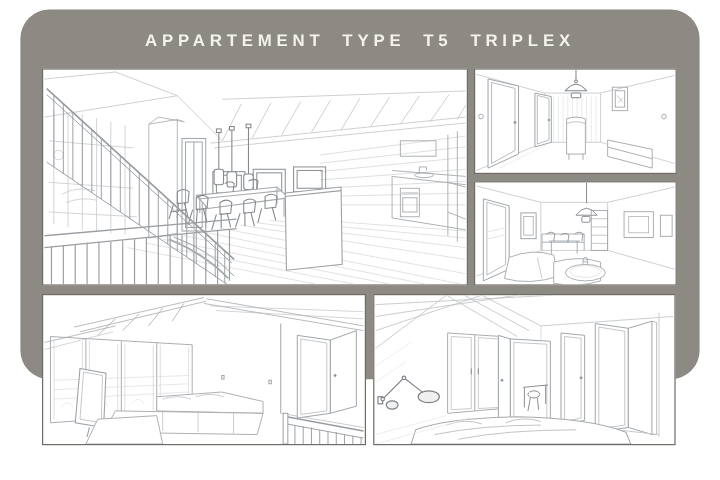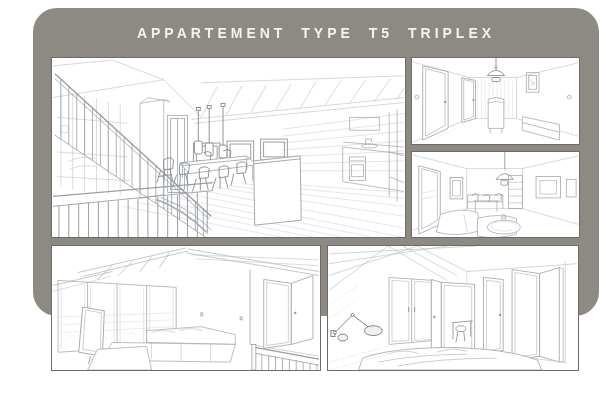--- a/index.html
+++ b/index.html
@@ -9,7 +9,7 @@
   *{margin:0;padding:0;box-sizing:border-box;}
   html,body{width:600px;height:400px;overflow:hidden;}
   body{background:var(--page-bg);font-family:"Liberation Sans",sans-serif;position:relative;}
-  .board{position:absolute;left:33px;top:8px;width:566px;height:308px;background:var(--board-bg);border-radius:24px;}
+  .board{position:absolute;left:17px;top:8px;width:566px;height:308px;background:var(--board-bg);border-radius:24px;}
   .title{position:absolute;left:0;top:0;width:100%;height:49px;display:flex;align-items:center;justify-content:center;
          color:var(--title);font-size:14px;font-weight:700;letter-spacing:4px;word-spacing:7px;}
   .panel{position:absolute;background:var(--panel-bg);border:1px solid var(--panel-border);overflow:hidden;}

